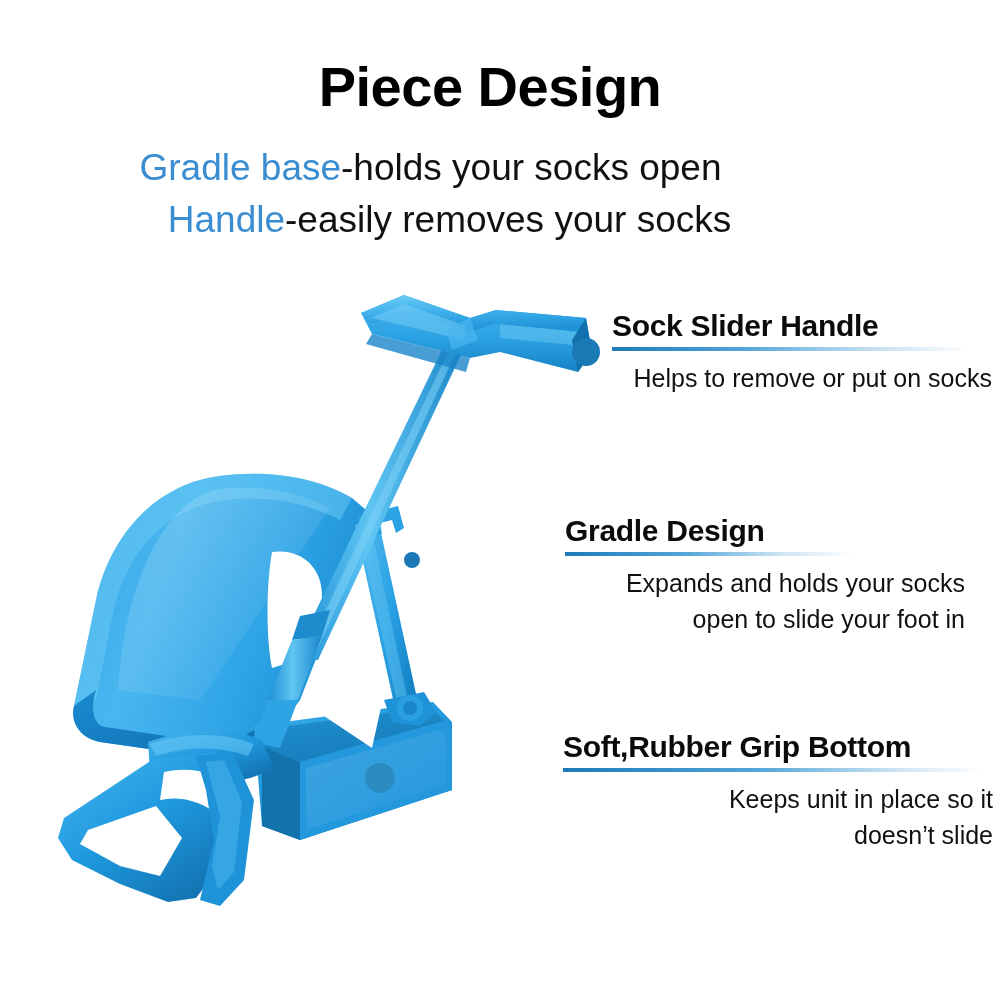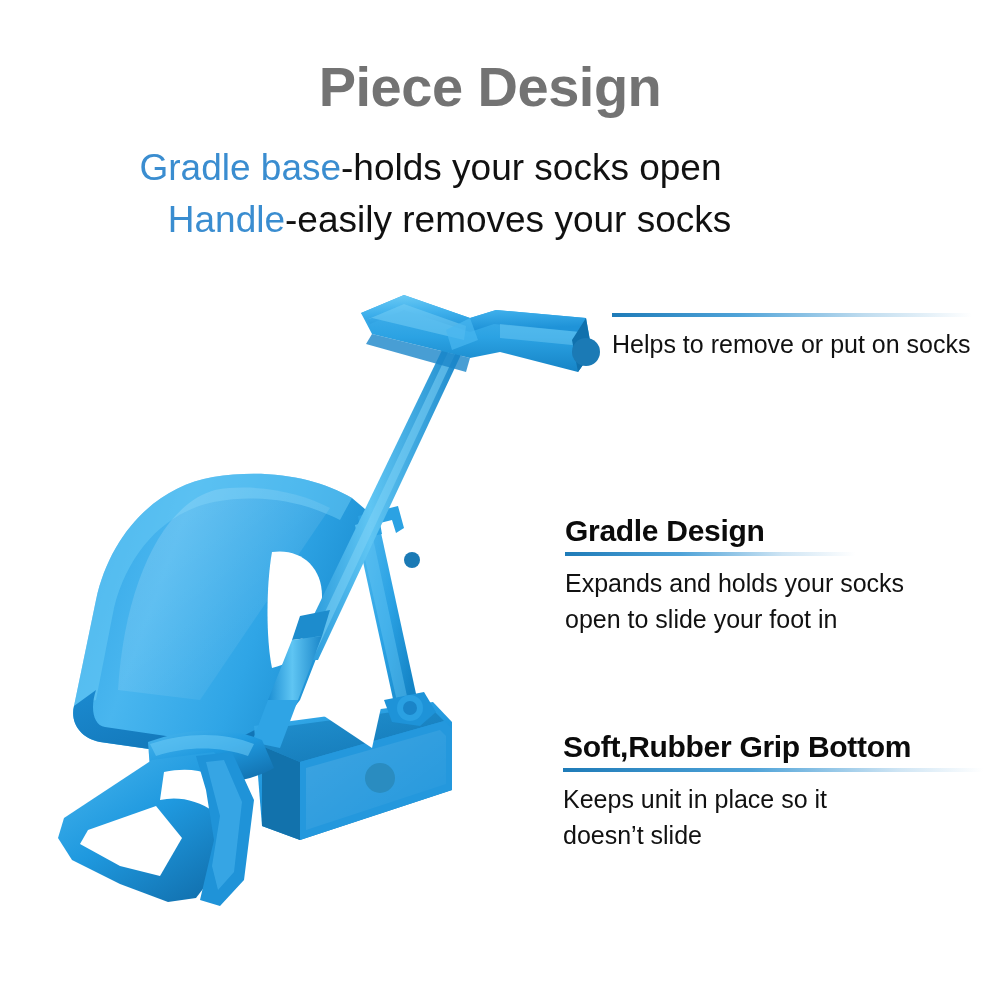--- a/index.html
+++ b/index.html
@@ -34,7 +34,7 @@
     text-align: center;
     font-size: 56px;
     font-weight: bold;
-    color: #737373;
+    color: #000000;
     letter-spacing: -0.5px;
     line-height: 1.05;
   }

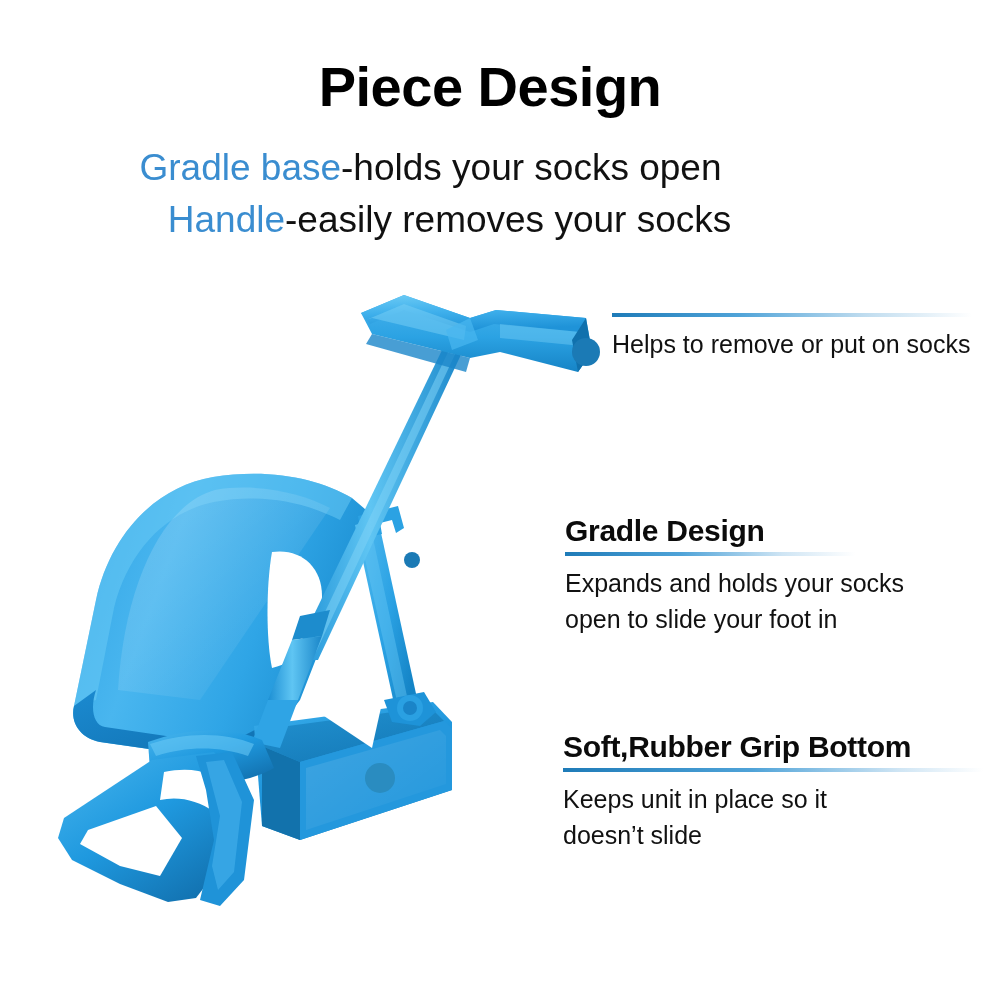--- a/index.html
+++ b/index.html
@@ -274,6 +274,7 @@
   </svg>
 
   <div class="callout" id="callout-1">
+    <div class="callout-heading">Sock Slider Handle</div>
     <div class="callout-rule"></div>
     <div class="callout-body">Helps to remove or put on socks</div>
   </div>

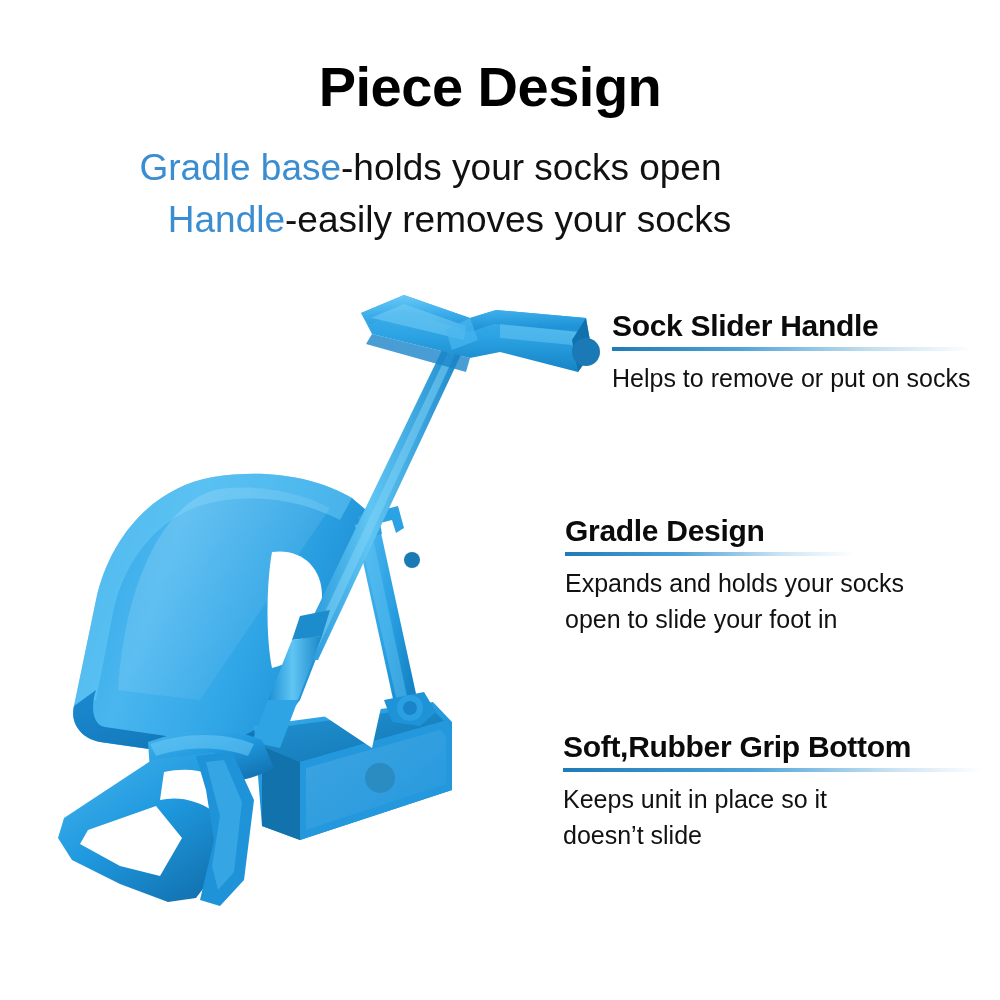--- a/index.html
+++ b/index.html
@@ -69,6 +69,7 @@
     color: #111111;
     line-height: 1.42;
     white-space: nowrap;
+    text-align: right;
   }
   .callout-rule {
     height: 4px;

